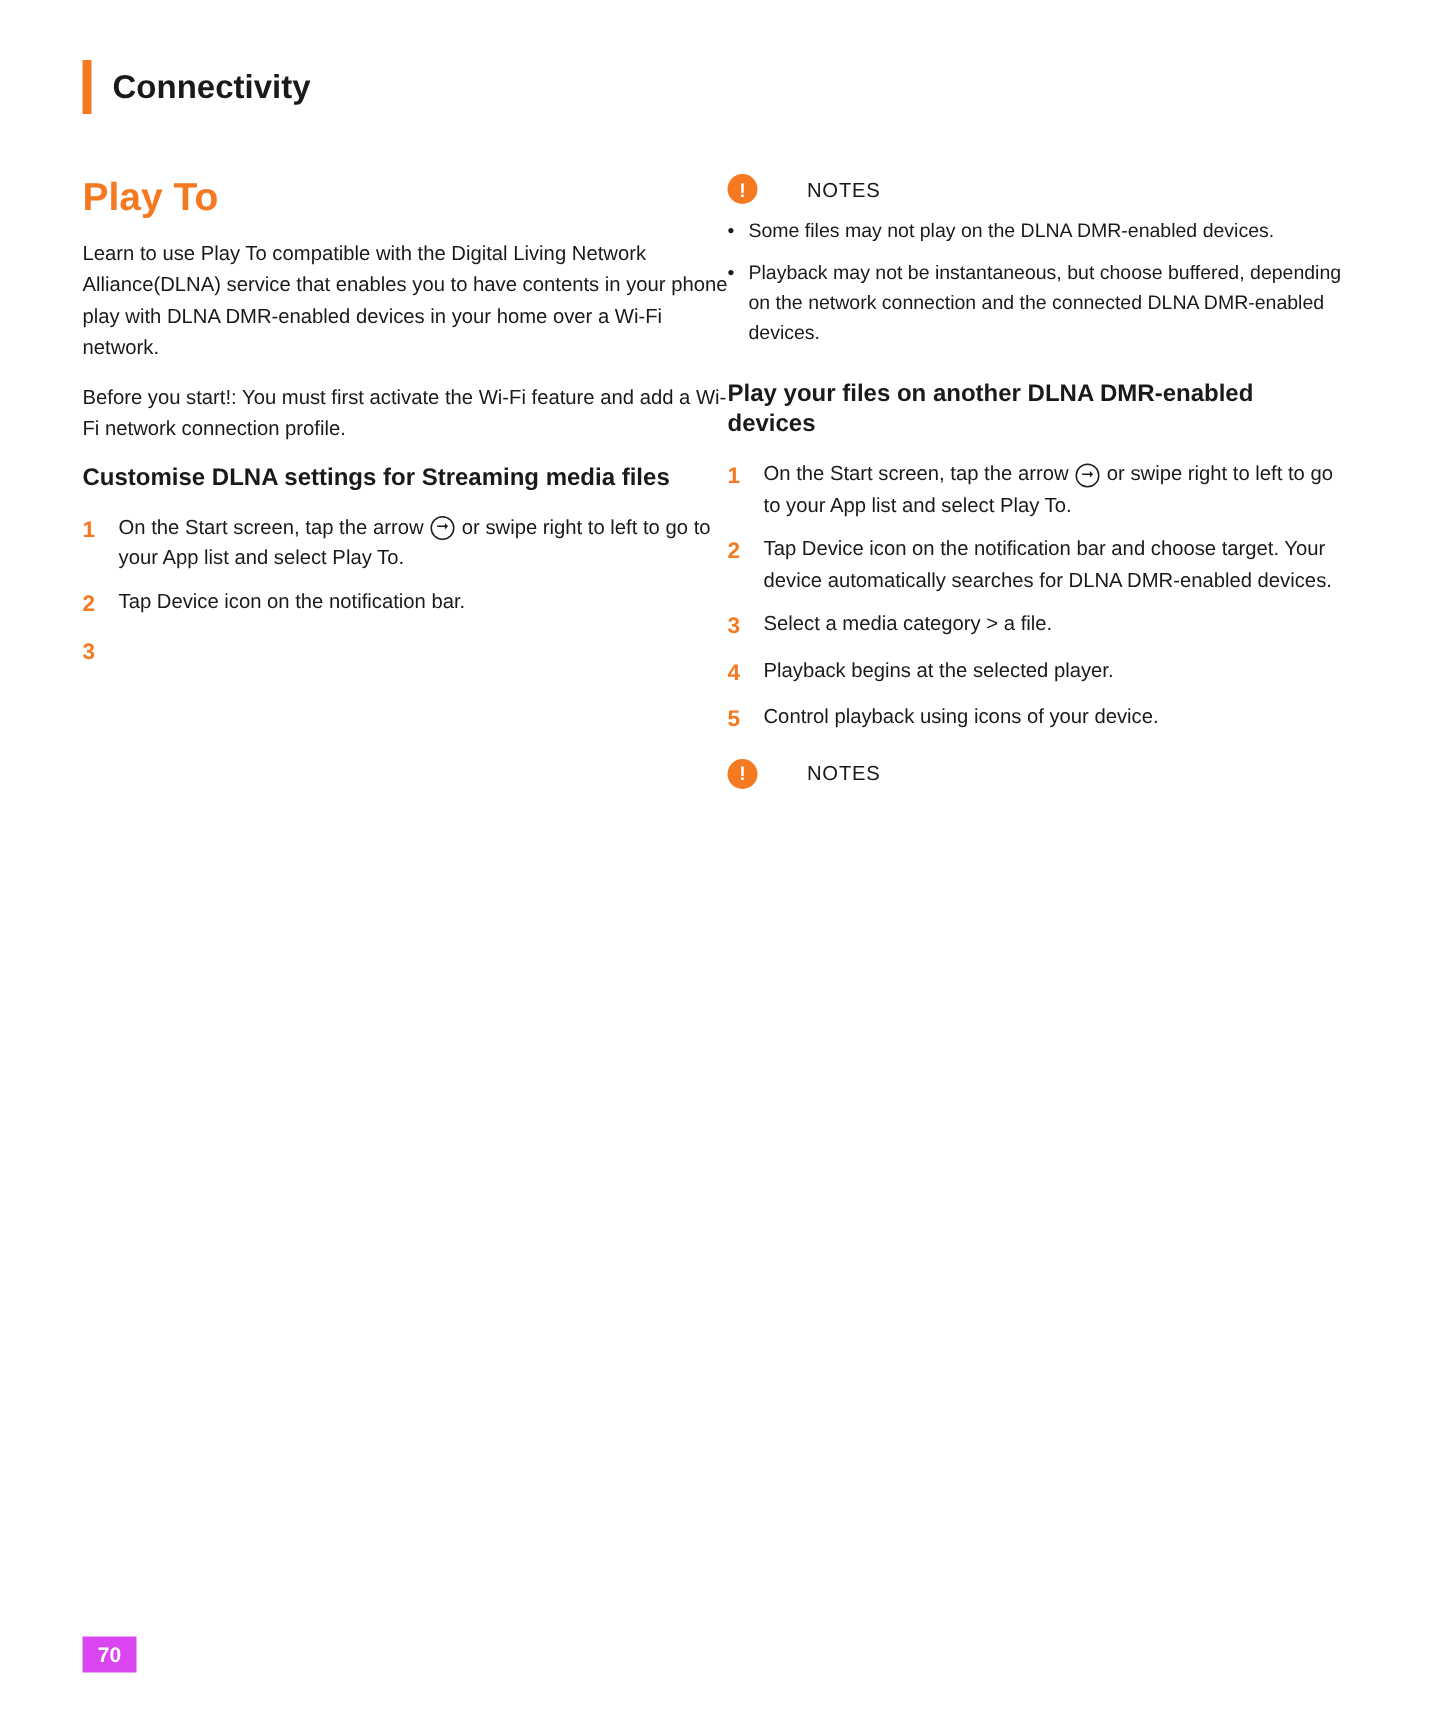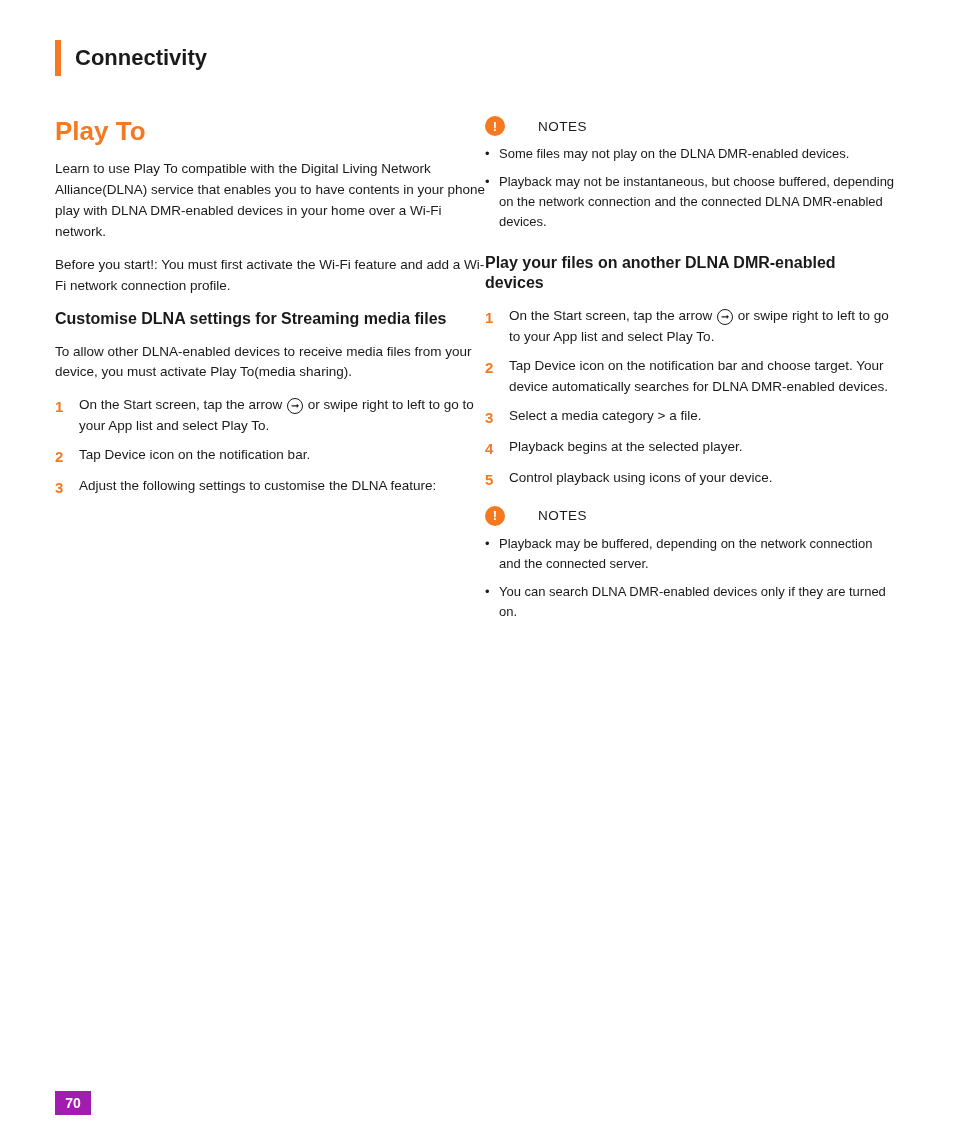--- a/index.html
+++ b/index.html
@@ -215,7 +215,6 @@
 
       <div class="section-title-black">Customise DLNA settings for Streaming media files</div>
 
-      <p class="body-text">To allow other DLNA-enabled devices to receive media files from your device, you must activate Play To(media sharing).</p>
 
       <ol class="numbered-list">
         <li>

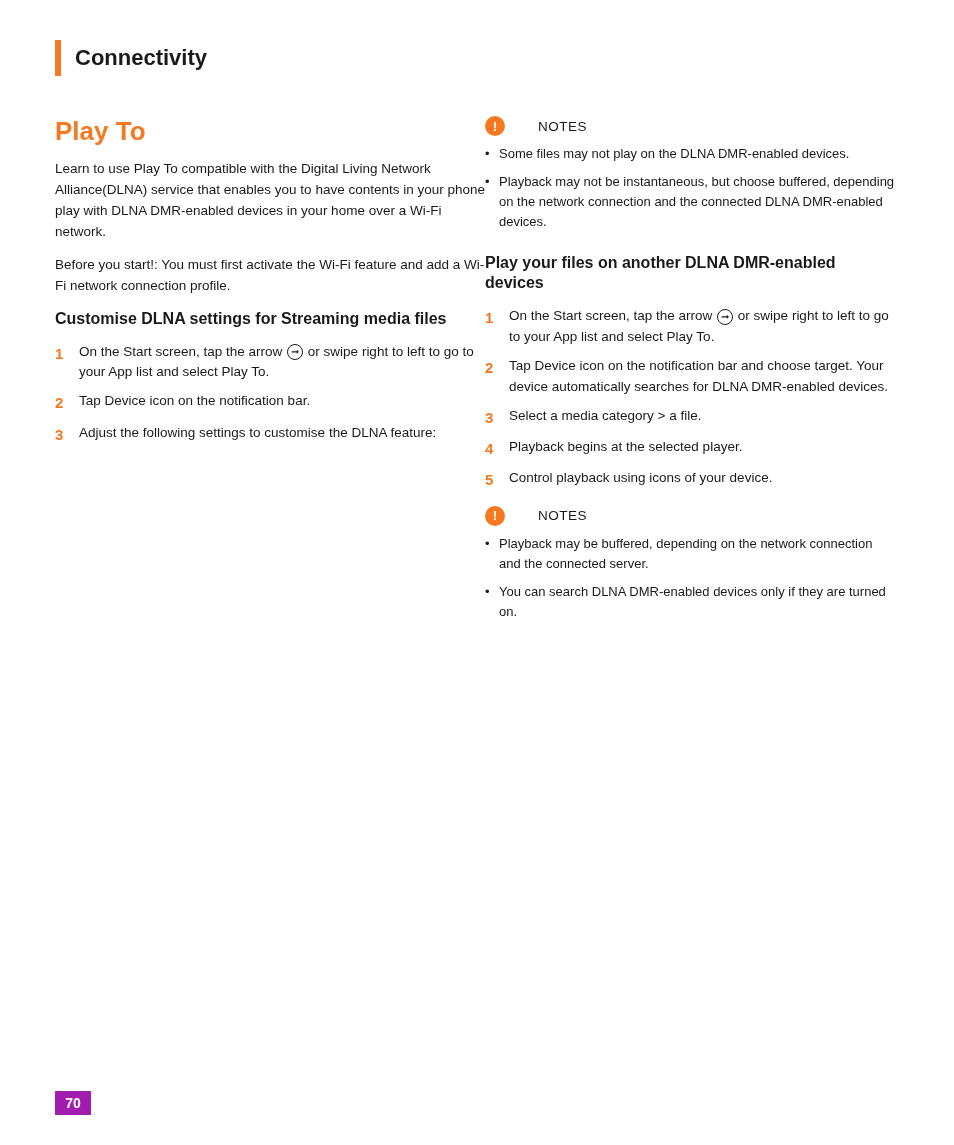--- a/index.html
+++ b/index.html
@@ -227,7 +227,6 @@
         </li>
         <li>
           <span class="num">3</span>
-          <span>Adjust the following settings to customise the DLNA feature:</span>
         </li>
       </ol>
 

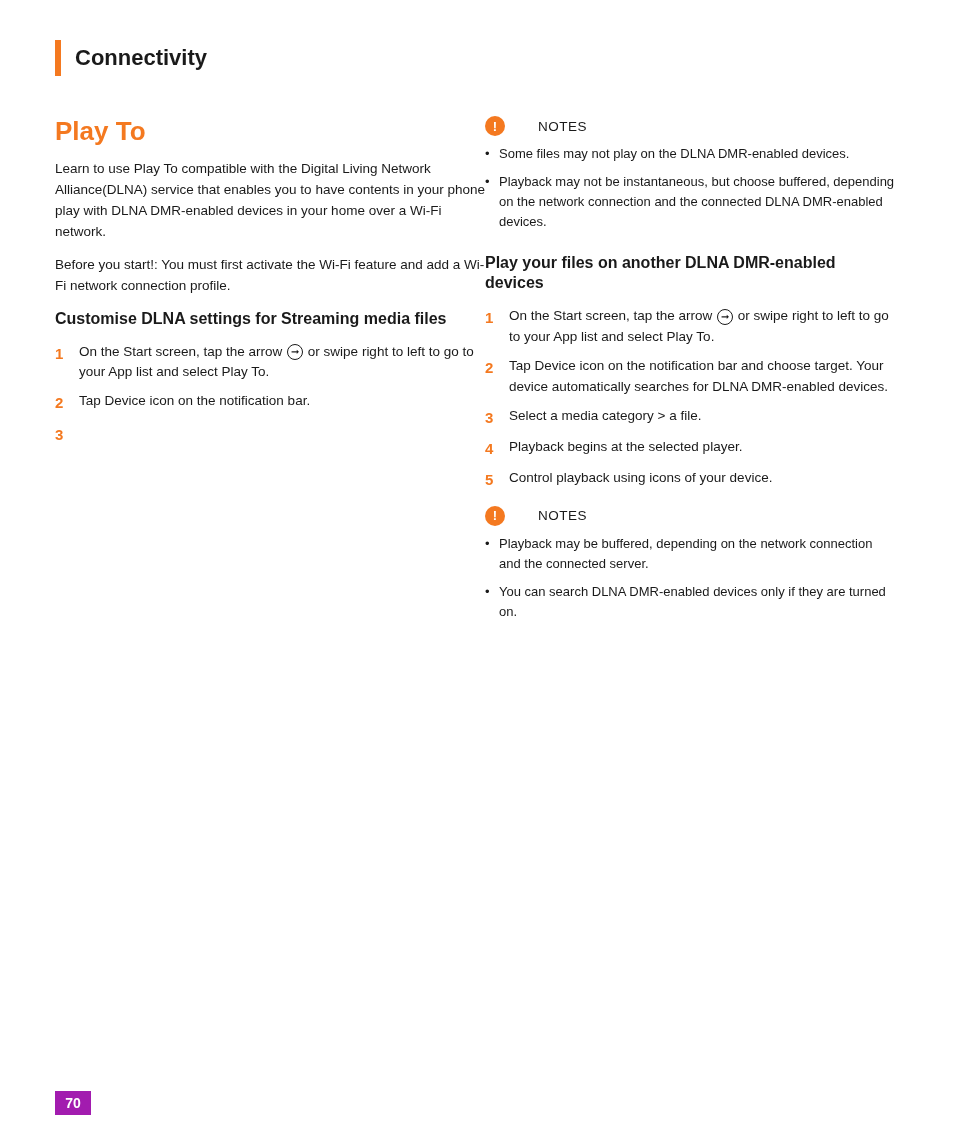--- a/index.html
+++ b/index.html
@@ -276,10 +276,6 @@
           <div class="notes-icon">!</div>
           <span class="notes-label">NOTES</span>
         </div>
-        <ul class="notes-list">
-          <li>Playback may be buffered, depending on the network connection and the connected server.</li>
-          <li>You can search DLNA DMR-enabled devices only if they are turned on.</li>
-        </ul>
       </div>
 
     </div>

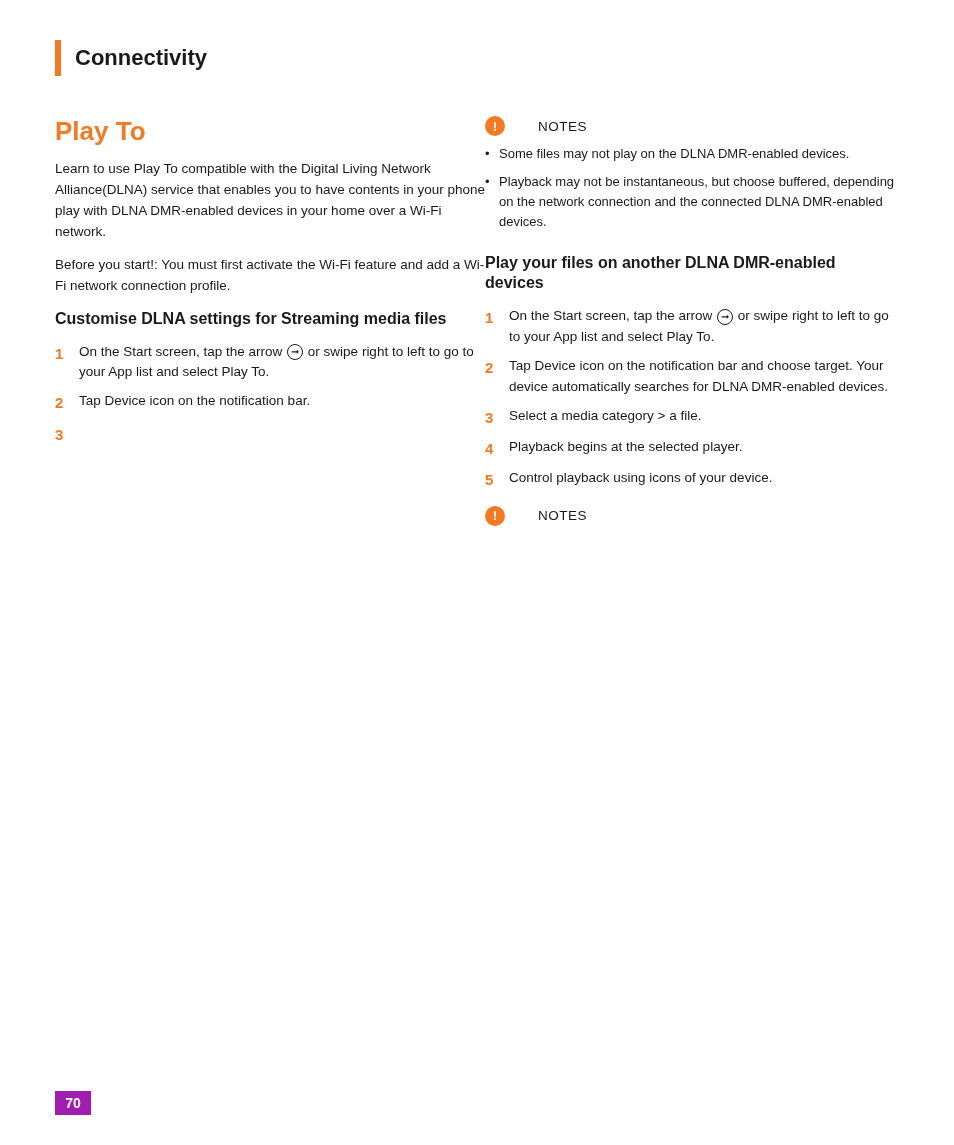--- a/index.html
+++ b/index.html
@@ -182,7 +182,7 @@
       position: absolute;
       bottom: 30px;
       left: 55px;
-      background: #a21caf;
+      background: #d946ef;
       color: white;
       font-weight: 700;
       font-size: 14px;

